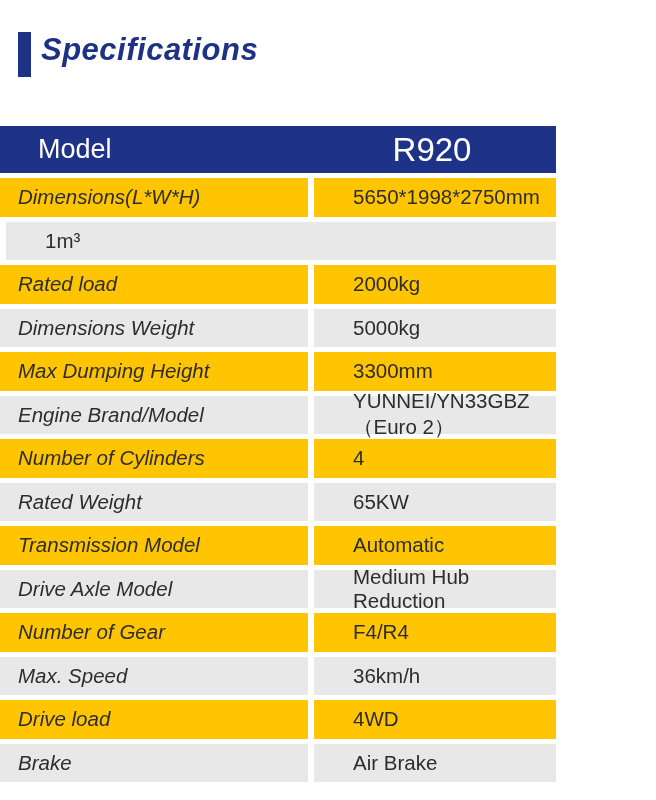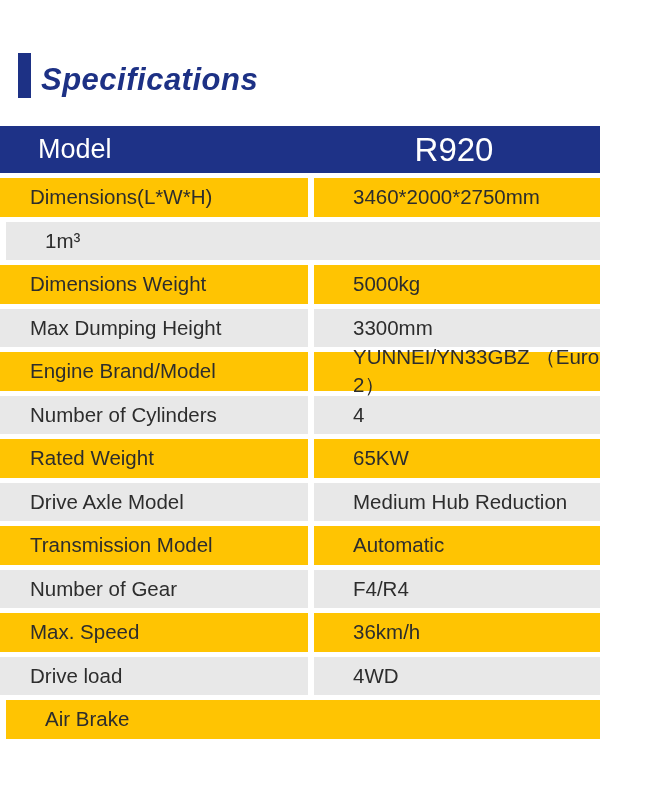--- a/index.html
+++ b/index.html
@@ -16,8 +16,8 @@
   
   .section-title {
     display: flex;
-    align-items: flex-end;
-    margin: 52px 0 0 18px;
+    align-items: flex-start;
+    margin: 32px 0 0 18px;
     height: 46px;
   }
   .title-accent-bar {

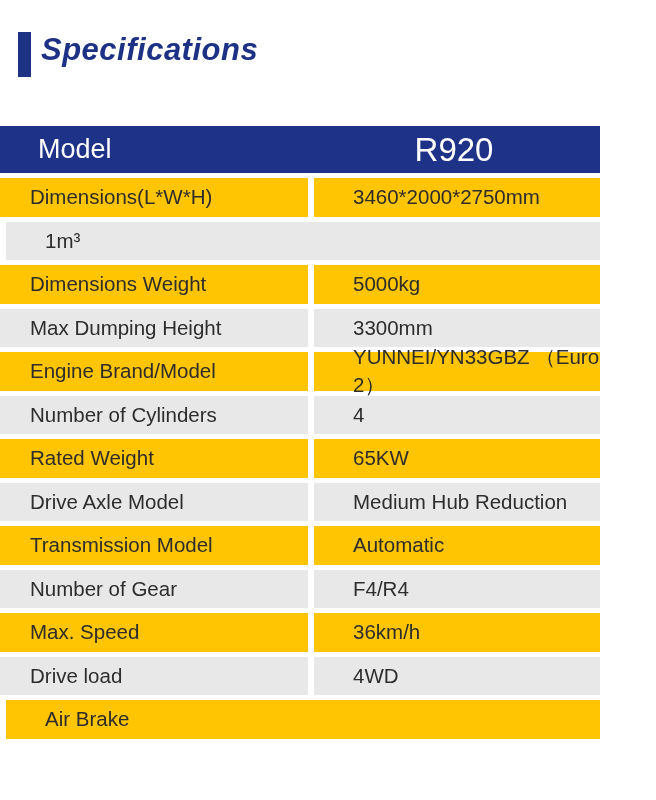--- a/index.html
+++ b/index.html
@@ -41,7 +41,7 @@
     position: absolute;
     top: 126px;
     left: 0;
-    width: 600px;
+    width: 556px;
   }
   .table-header {
     display: flex;

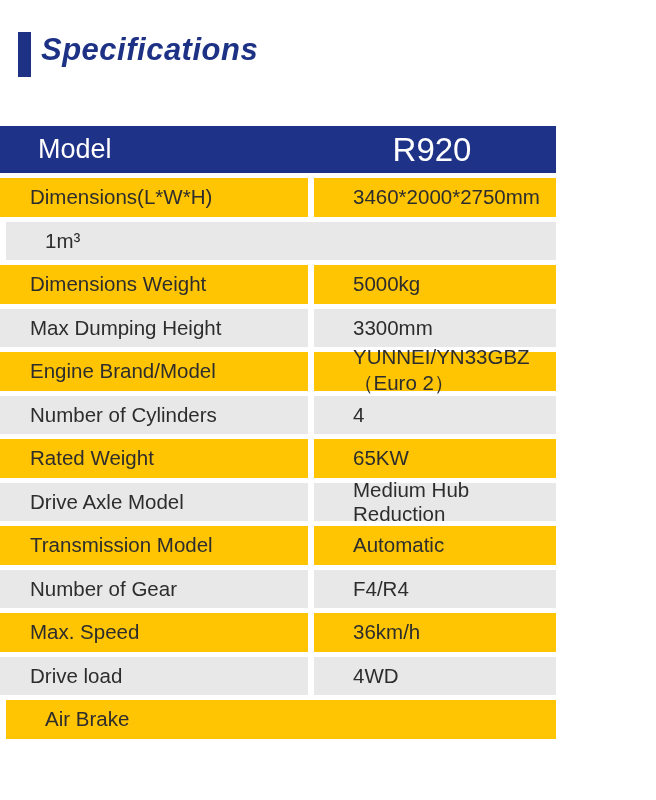--- a/index.html
+++ b/index.html
@@ -74,7 +74,8 @@
     width: 308px;
     display: flex;
     align-items: center;
-    padding-left: 30px;
+    padding-left: 18px;
+    font-style: italic;
   }
   .row-value {
     flex: 1;

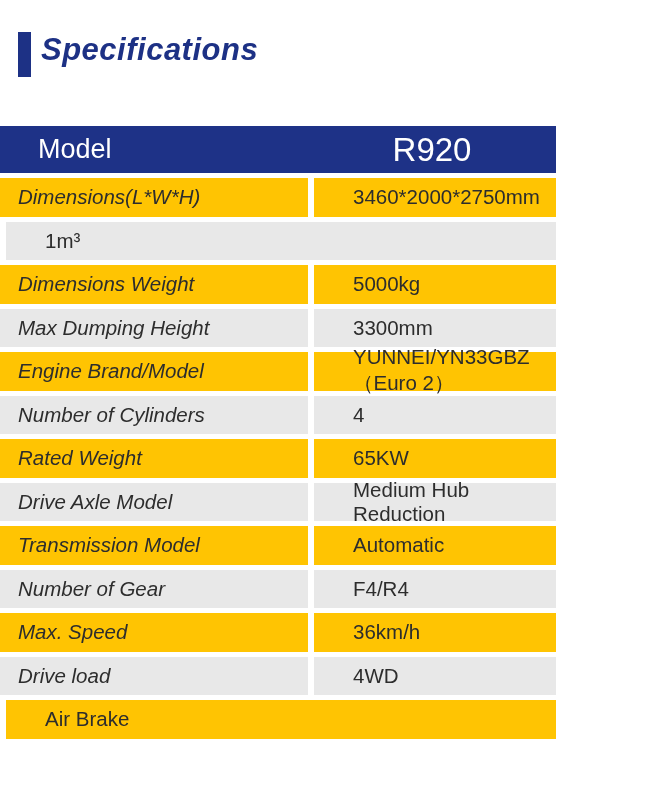--- a/index.html
+++ b/index.html
@@ -107,7 +107,7 @@
   <div class="table-body">
     <div class="spec-row">
       <div class="row-label">Dimensions(L*W*H)</div>
-      <div class="row-value">3460*2000*2750mm</div>
+      <div class="row-value">5650*1998*2750mm</div>
     </div>
     <div class="spec-row">
       <div class="row-value">1m³</div>

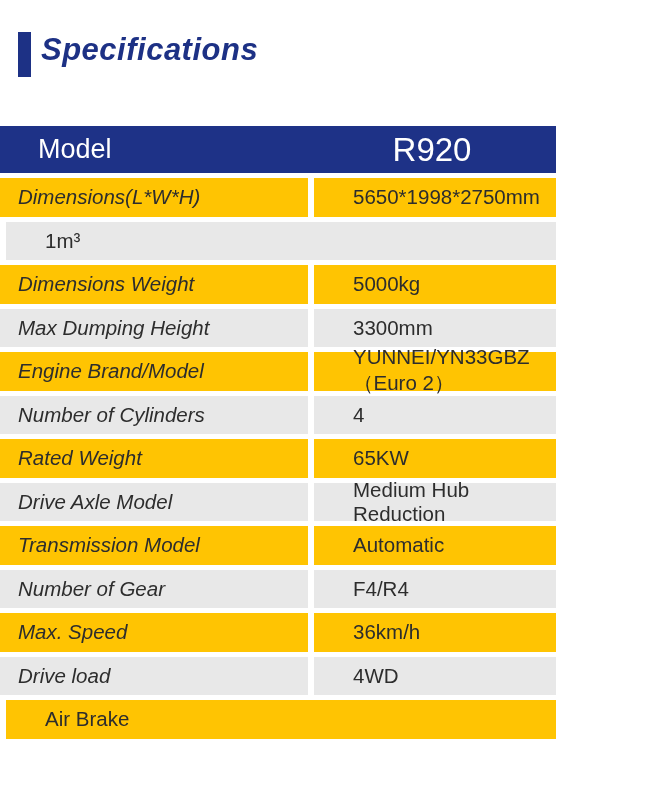--- a/index.html
+++ b/index.html
@@ -113,6 +113,10 @@
       <div class="row-value">1m³</div>
     </div>
     <div class="spec-row">
+      <div class="row-label">Rated load</div>
+      <div class="row-value">2000kg</div>
+    </div>
+    <div class="spec-row">
       <div class="row-label">Dimensions Weight</div>
       <div class="row-value">5000kg</div>
     </div>

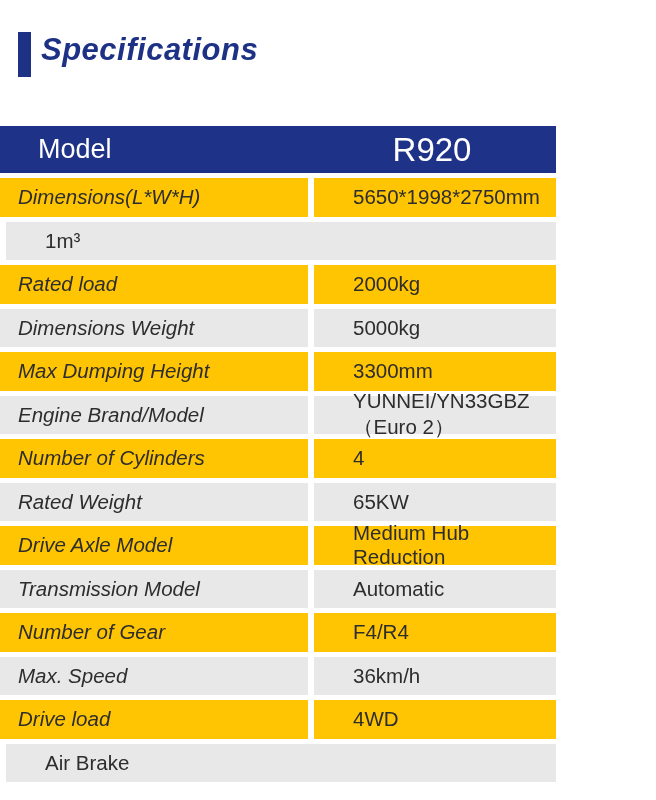--- a/index.html
+++ b/index.html
@@ -137,12 +137,12 @@
       <div class="row-value">65KW</div>
     </div>
     <div class="spec-row">
+      <div class="row-label">Transmission Model</div>
+      <div class="row-value">Automatic</div>
+    </div>
+    <div class="spec-row">
       <div class="row-label">Drive Axle Model</div>
       <div class="row-value">Medium Hub Reduction</div>
-    </div>
-    <div class="spec-row">
-      <div class="row-label">Transmission Model</div>
-      <div class="row-value">Automatic</div>
     </div>
     <div class="spec-row">
       <div class="row-label">Number of Gear</div>

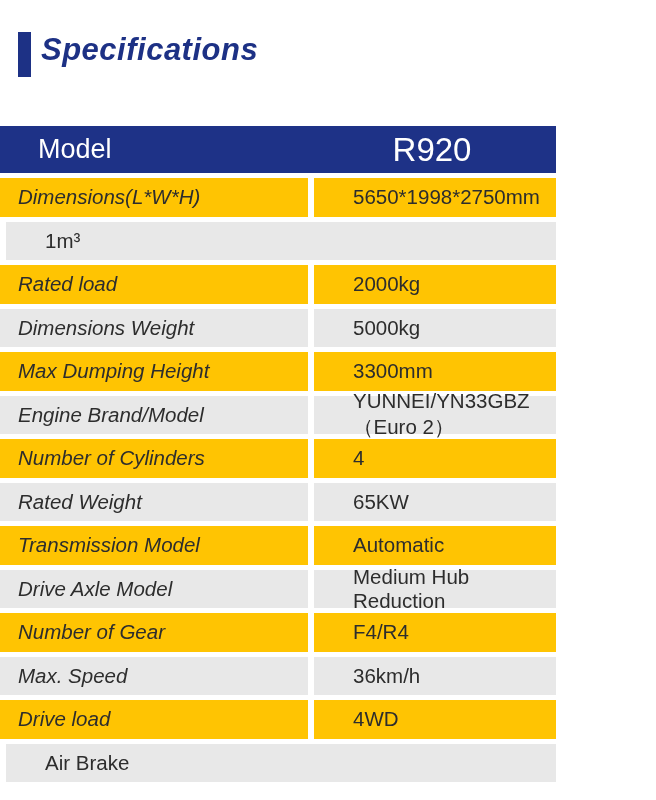--- a/index.html
+++ b/index.html
@@ -157,6 +157,7 @@
       <div class="row-value">4WD</div>
     </div>
     <div class="spec-row">
+      <div class="row-label">Brake</div>
       <div class="row-value">Air Brake</div>
     </div>
   </div>

